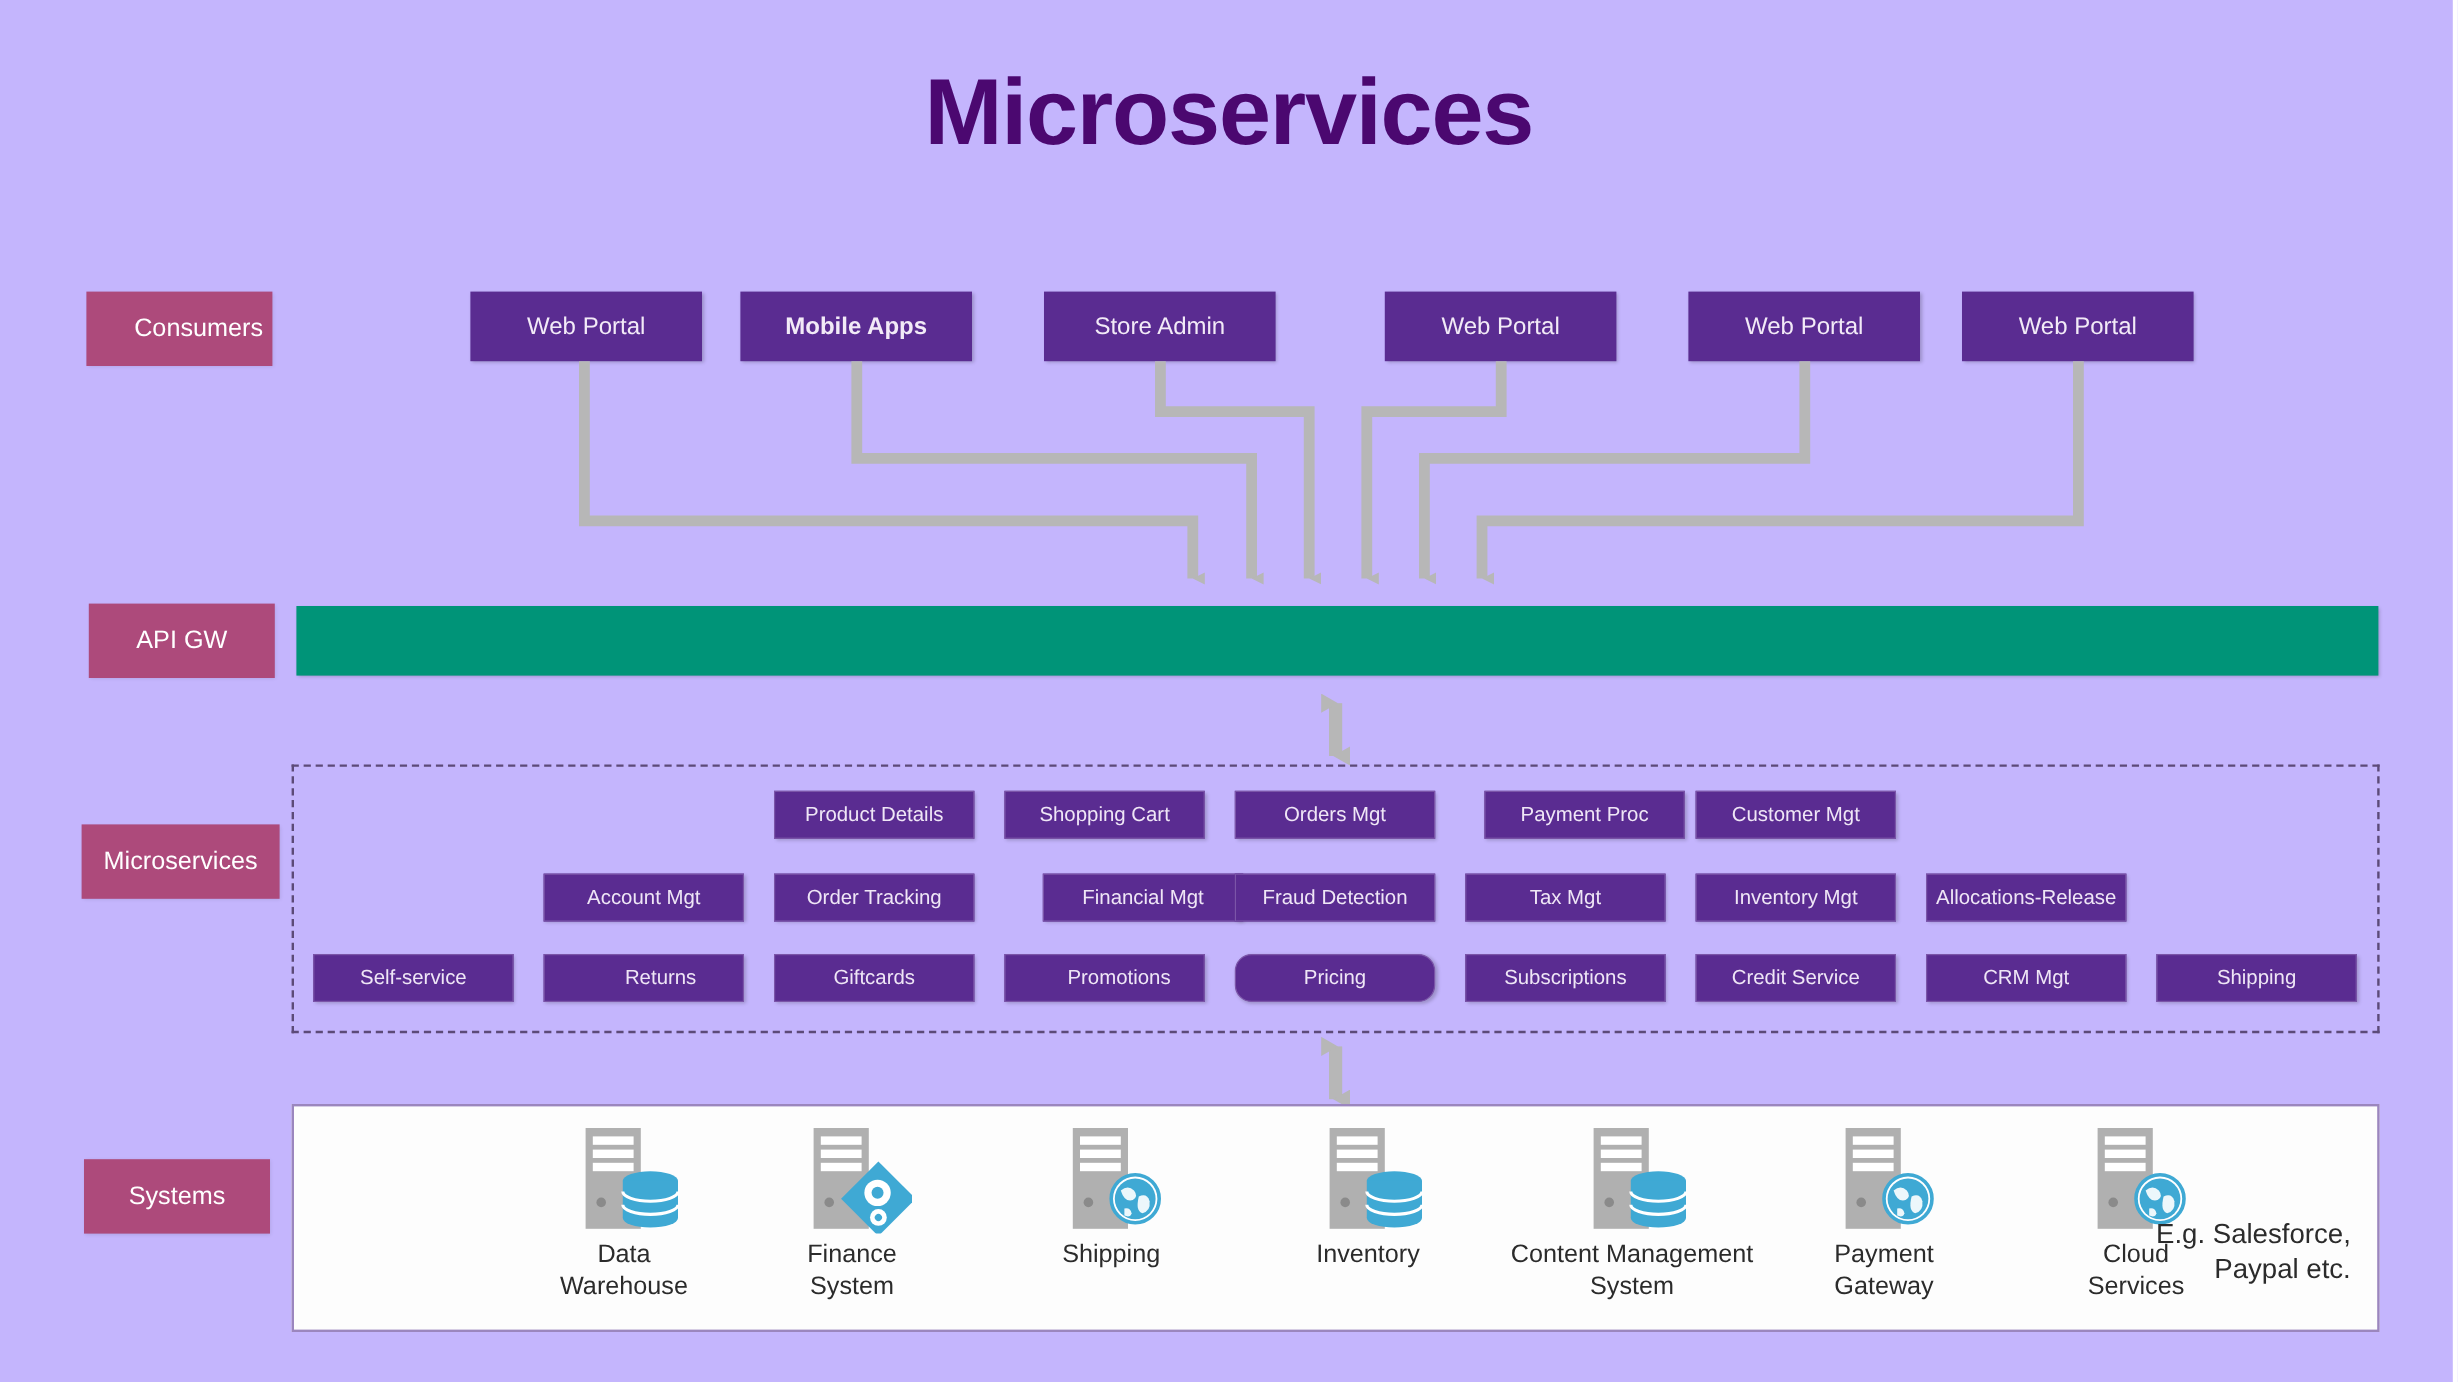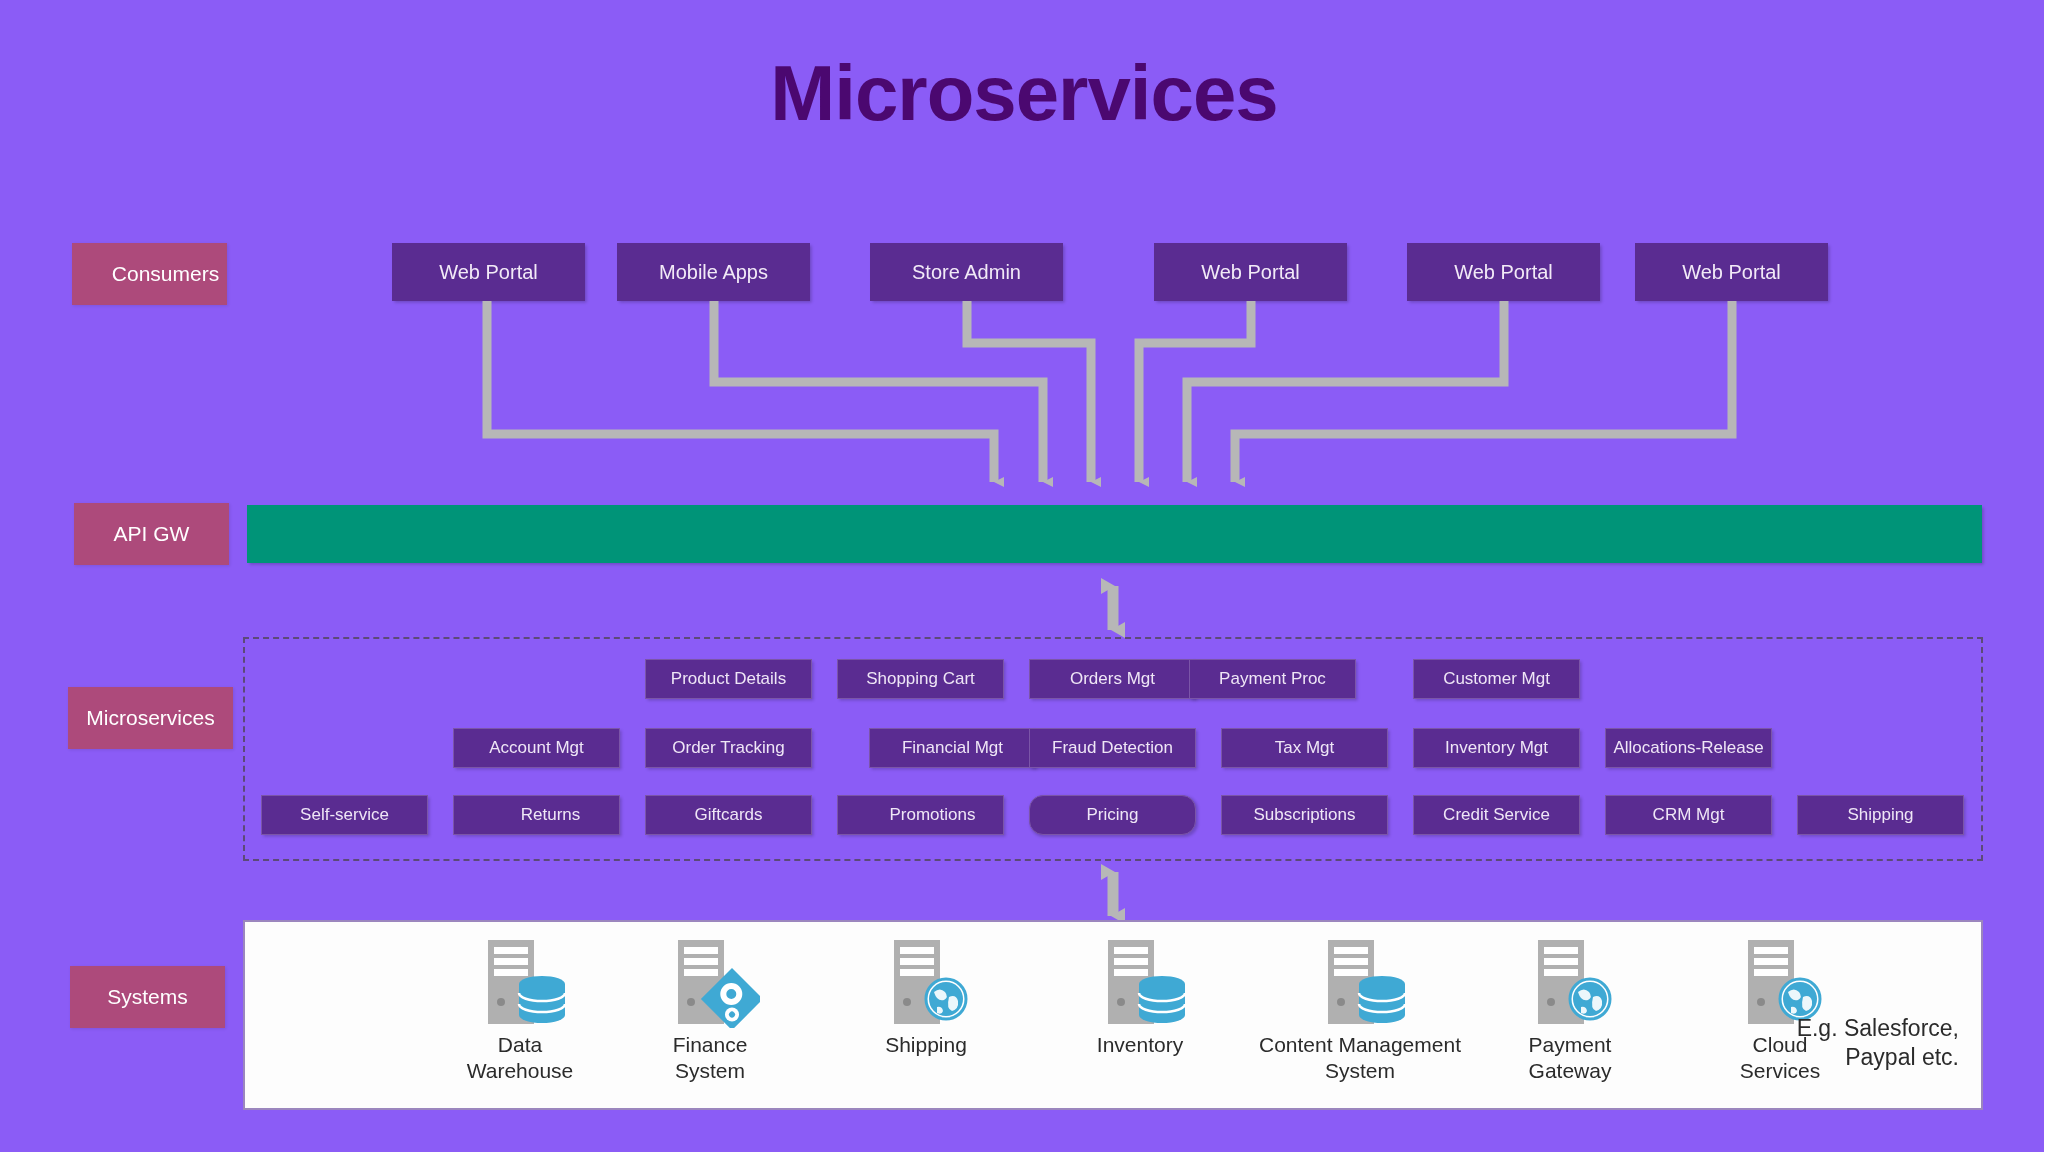--- a/index.html
+++ b/index.html
@@ -10,7 +10,7 @@
     font-family: "Liberation Sans", sans-serif;
     overflow: hidden;
   }
-  #canvas { position: relative; width: 2044px; height: 1152px; background: #8b5cf6; }
+  #canvas { position: relative; width: 2044px; height: 1152px; background: #c4b5fd; }
 
   
   #page-title {

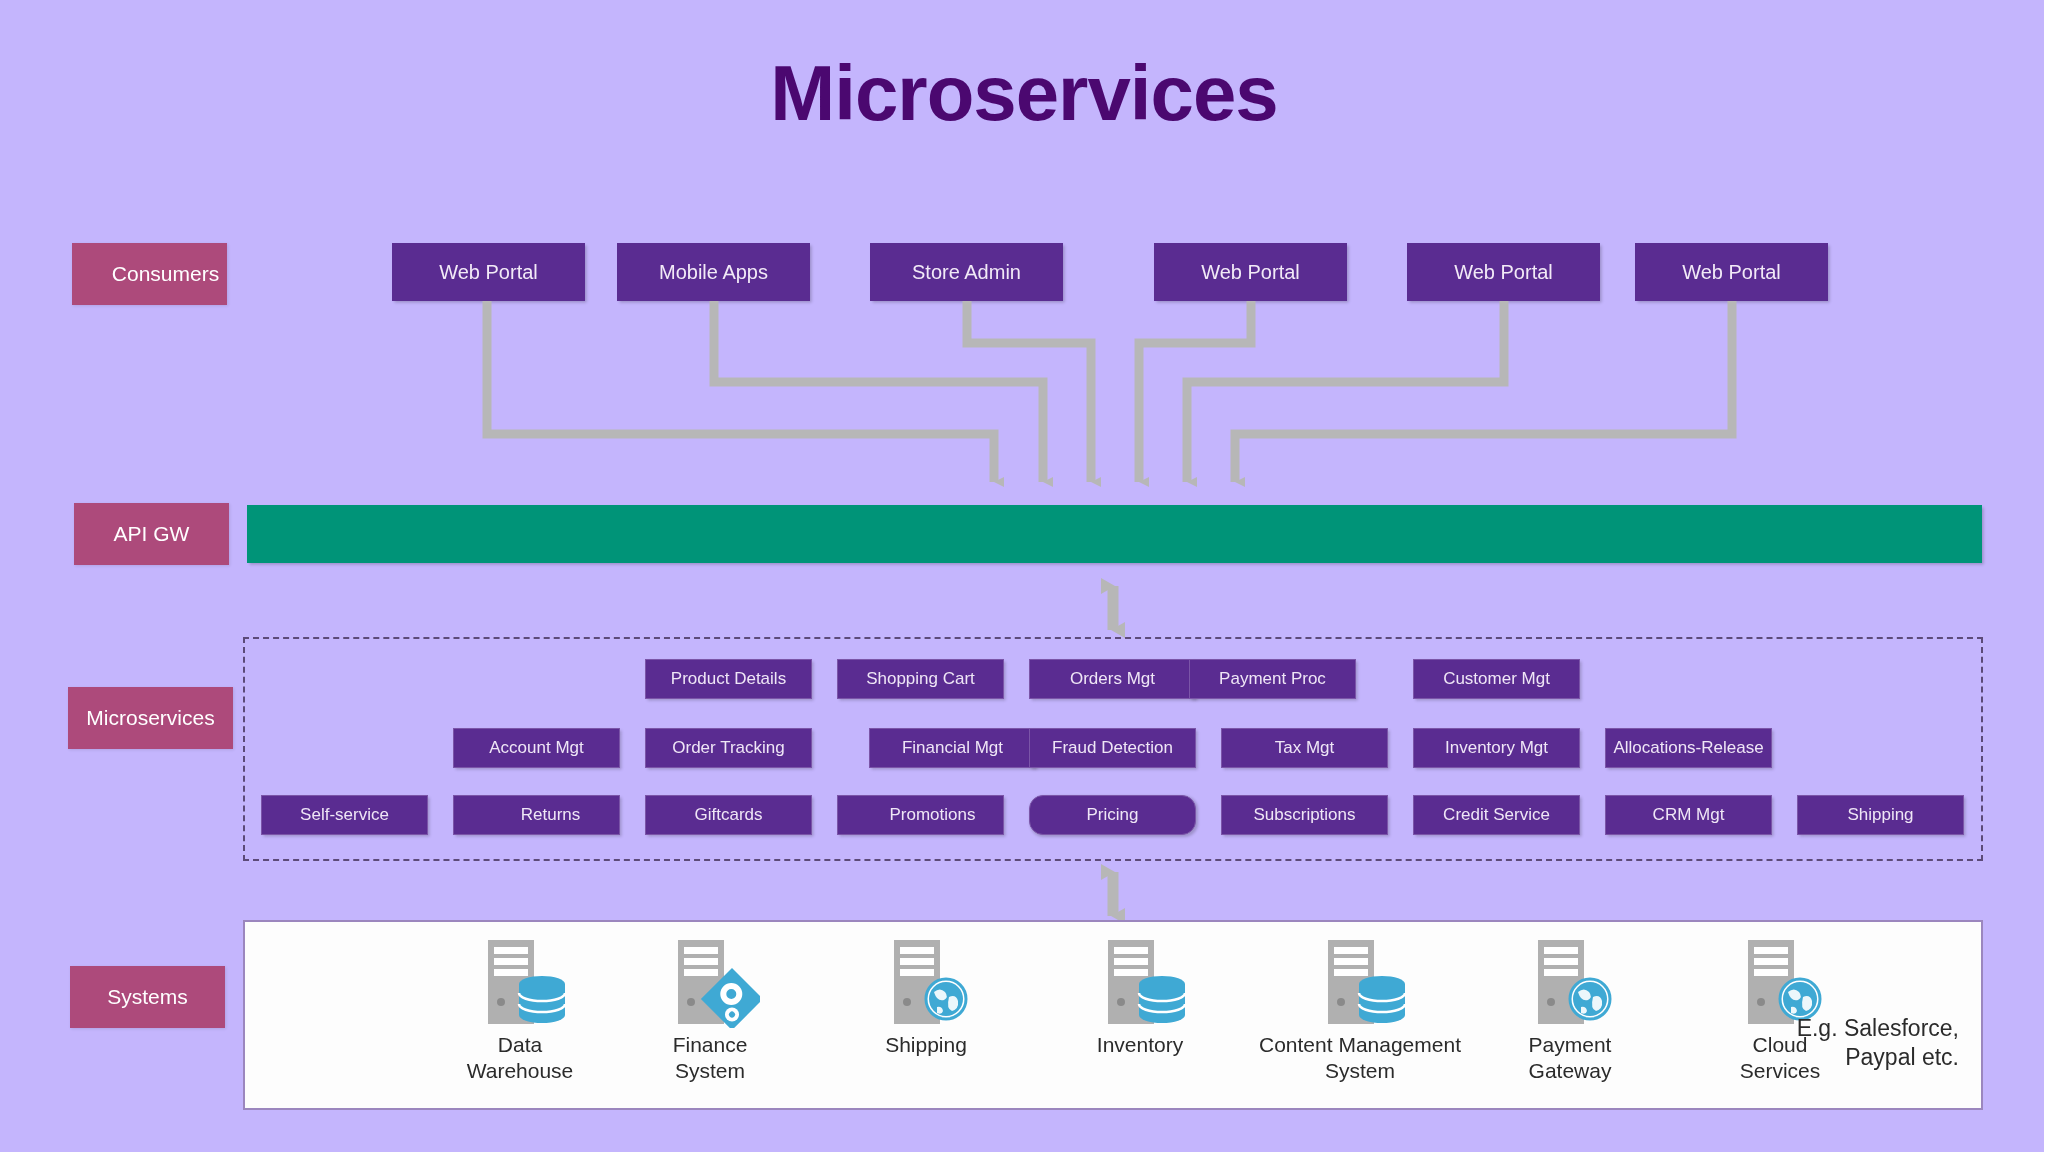--- a/index.html
+++ b/index.html
@@ -112,7 +112,7 @@
   <div class="consumer-box" style="left:392px; top:243px; width:193px; height:58px;">
     <span>Web Portal</span>
   </div>
-  <div class="consumer-box" style="left:617px; top:243px; width:193px; height:58px;">
+  <div class="consumer-box" style="left:617px; top:243px; width:193px; height:58px;font-weight:bold;">
     <span>Mobile Apps</span>
   </div>
   <div class="consumer-box" style="left:870px; top:243px; width:193px; height:58px;">

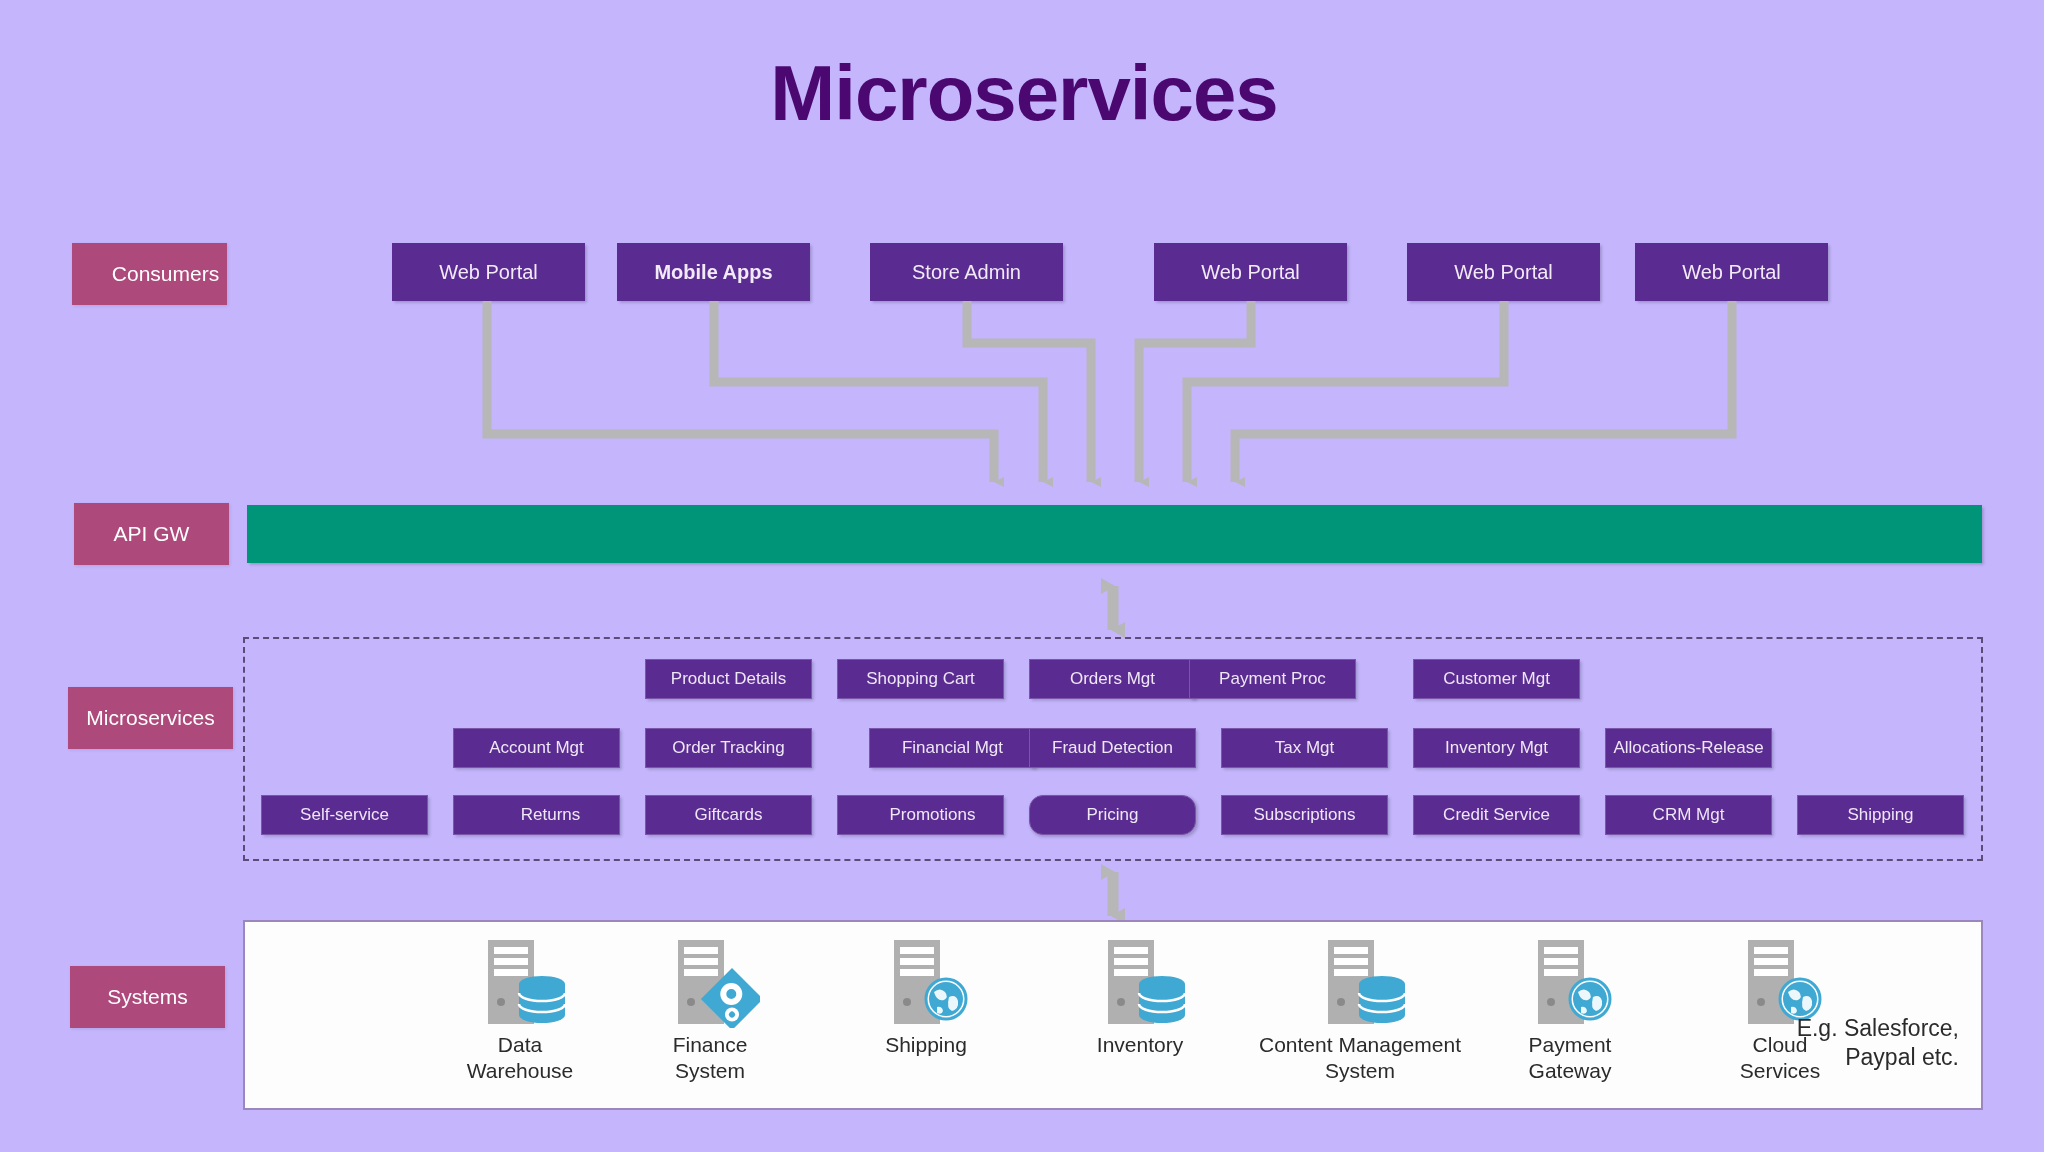--- a/index.html
+++ b/index.html
@@ -178,7 +178,7 @@
     <div class="ms-box" style="left:784px; top:20px; width:167px; height:40px;">
       <span>Orders Mgt</span>
     </div>
-    <div class="ms-box" style="left:944px; top:20px; width:167px; height:40px;">
+    <div class="ms-box" style="left:992px; top:20px; width:167px; height:40px;">
       <span>Payment Proc</span>
     </div>
     <div class="ms-box" style="left:1168px; top:20px; width:167px; height:40px;">

